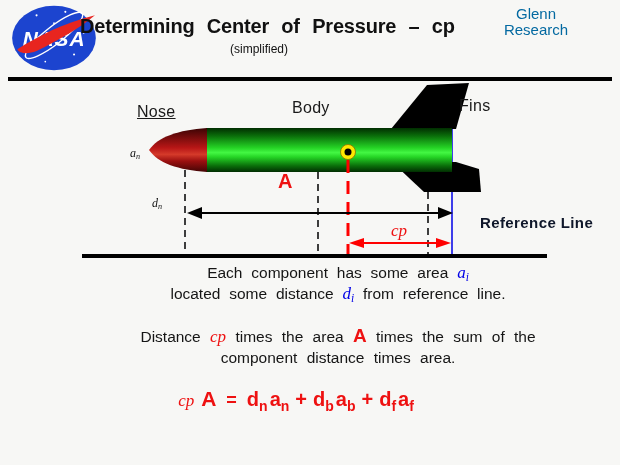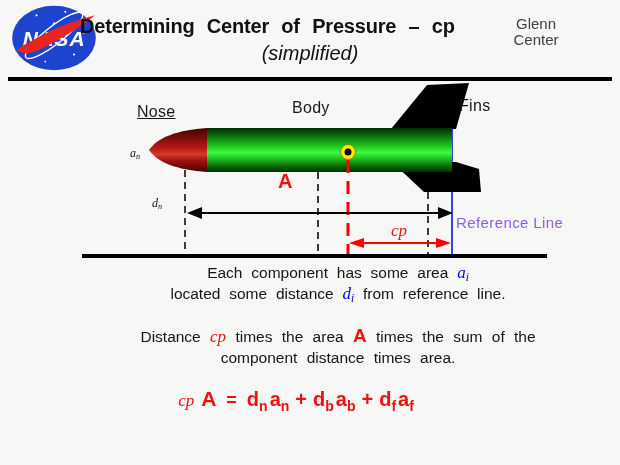--- a/index.html
+++ b/index.html
@@ -24,8 +24,8 @@
     font-size:20px;font-style:italic;
   }
   #org{
-    left:490px;top:16px;width:92px;text-align:center;
-    font-size:15px;line-height:16px;font-weight:normal;color:#404040;
+    left:490px;top:6px;width:92px;text-align:center;
+    font-size:15px;line-height:16px;font-weight:normal;color:#0369a1;
   }
   #hdr-rule{left:8px;top:77px;width:604px;height:4px;background:#000;}
   

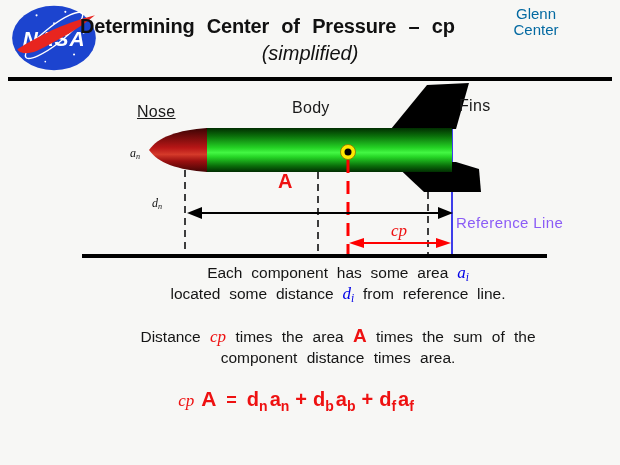--- a/index.html
+++ b/index.html
@@ -87,6 +87,7 @@
 
 <div id="org" class="abs">
   <div>Glenn</div>
+  <div>Research</div>
   <div>Center</div>
 </div>
 

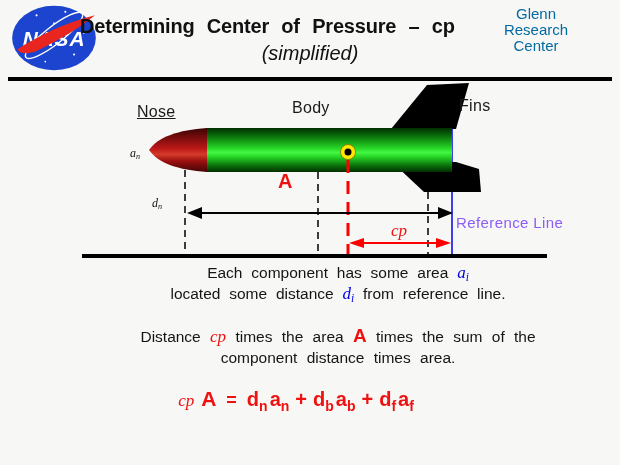--- a/index.html
+++ b/index.html
@@ -20,8 +20,8 @@
     word-spacing:7px;letter-spacing:-0.2px;white-space:nowrap;
   }
   #subtitle{
-    left:230px;top:43px;width:160px;text-align:center;
-    font-size:20px;font-style:italic;
+    left:230px;top:43px;width:160px;text-align:left;
+    font-size:12px;
   }
   #org{
     left:490px;top:6px;width:92px;text-align:center;

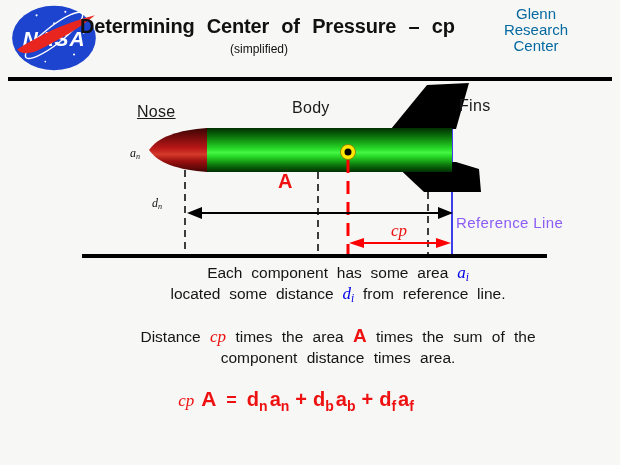--- a/index.html
+++ b/index.html
@@ -88,7 +88,6 @@
 <div id="org" class="abs">
   <div>Glenn</div>
   <div>Research</div>
-  <div>Center</div>
 </div>
 
 <div id="hdr-rule" class="abs"></div>

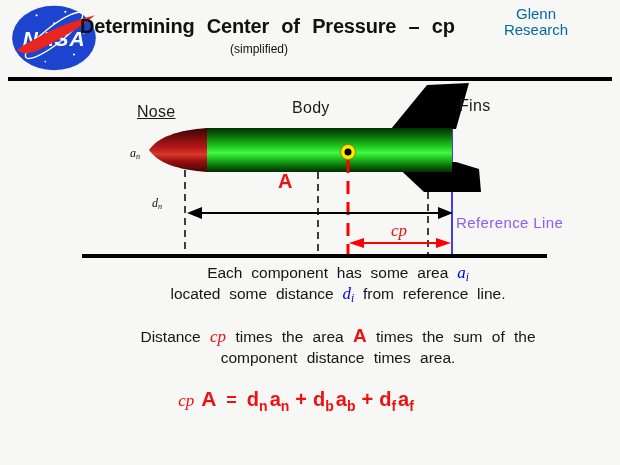--- a/index.html
+++ b/index.html
@@ -40,7 +40,7 @@
   #lbl-A{left:278px;top:171px;font-size:20px;font-weight:bold;color:#ee1111;font-style:normal;}
   #lbl-dn{left:152px;top:197px;font-size:12px;}
   #lbl-cp{left:391px;top:222px;font-size:17px;color:#ee1111;}
-  #lbl-ref{left:456px;top:215px;font-size:15px;color:#8b5cf6;letter-spacing:0.4px;white-space:nowrap;}
+  #lbl-ref{left:480px;top:215px;font-size:15px;color:#0f172a;letter-spacing:0.4px;white-space:nowrap;font-weight:bold;}
   
   .sentence{left:0;width:620px;text-align:center;font-size:15.5px;word-spacing:4.5px;color:#151515;white-space:nowrap;padding-left:28px;}
   #s1{top:264px;}

